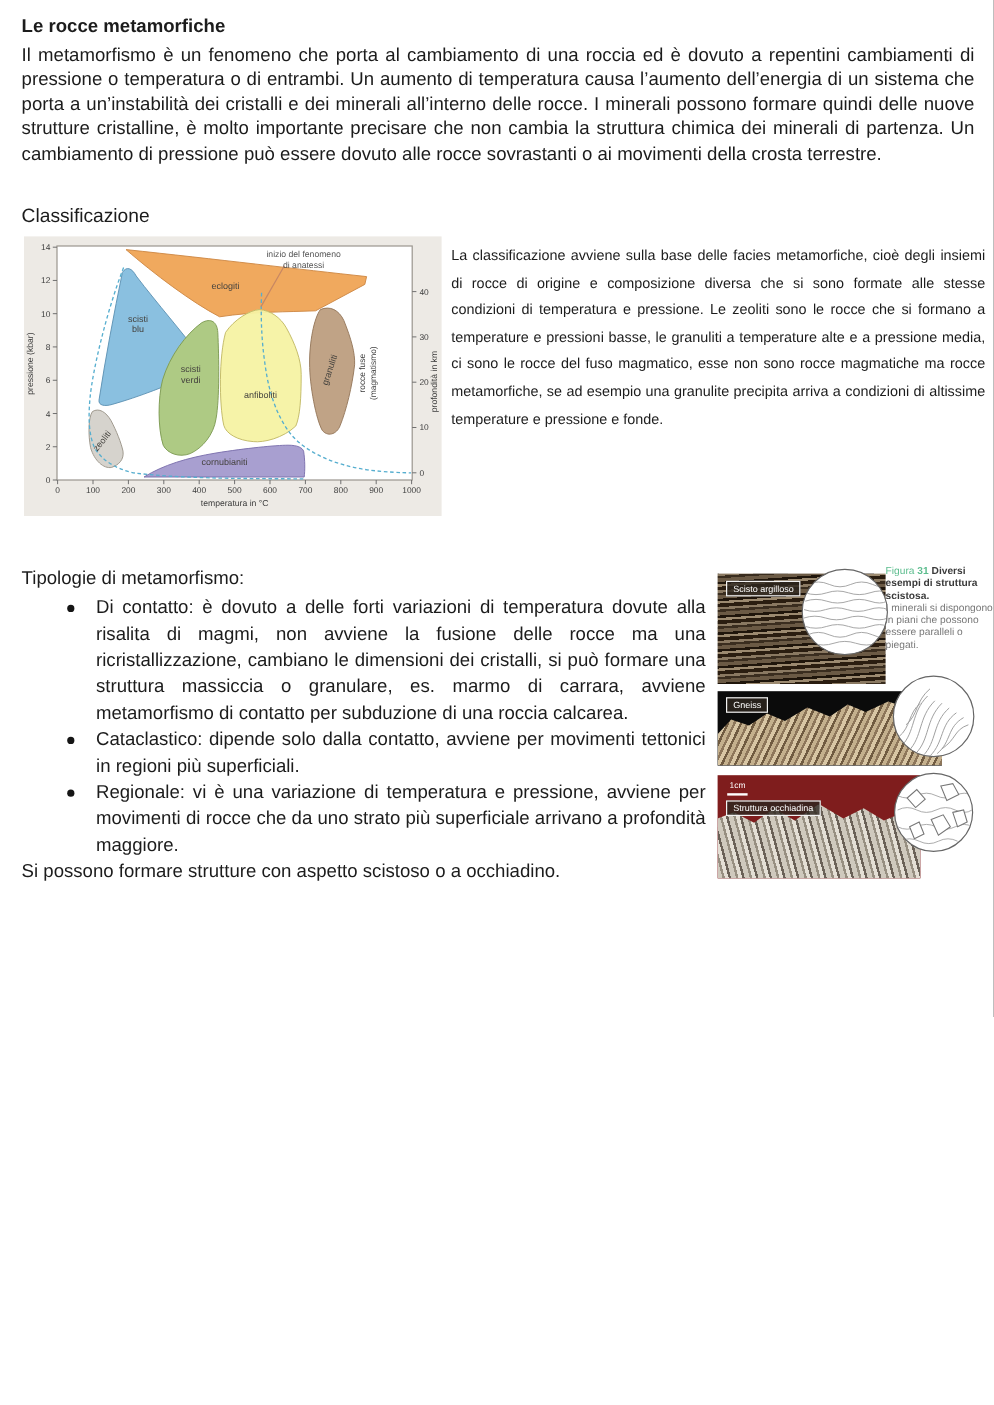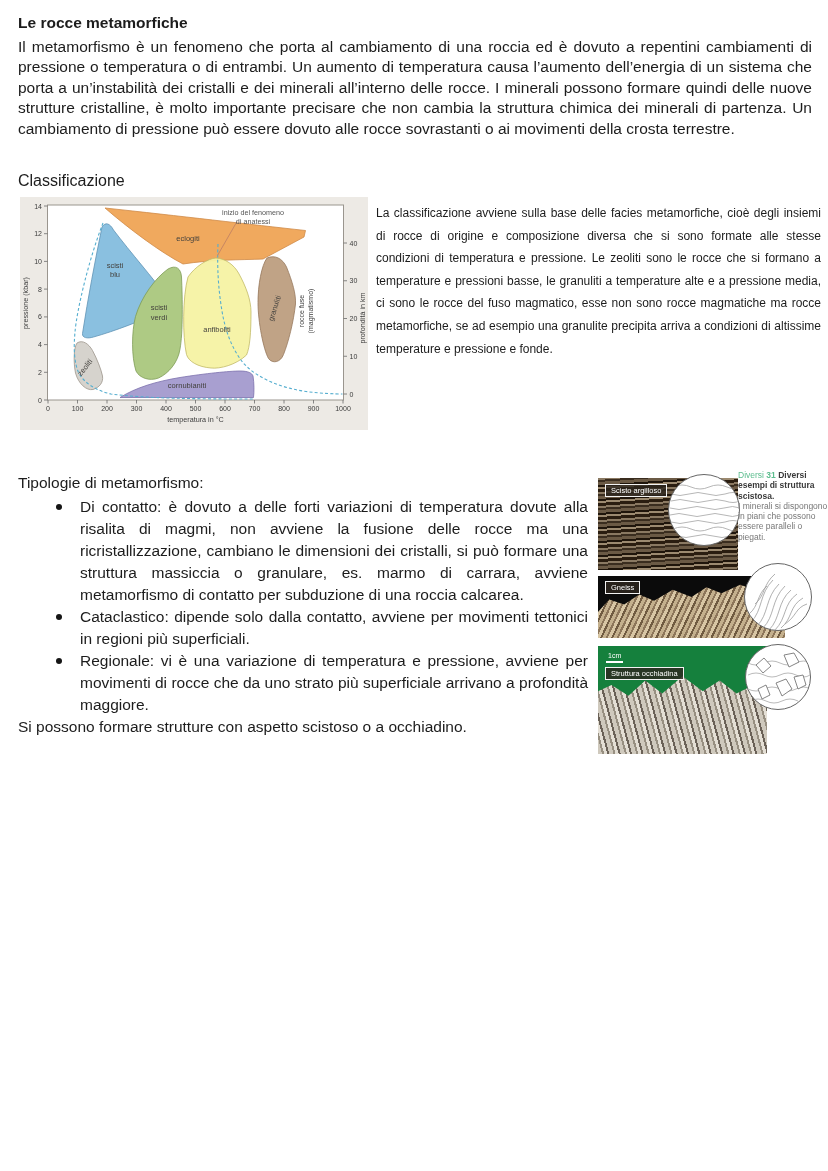--- a/index.html
+++ b/index.html
@@ -283,7 +283,7 @@
   </div>
 
   <div class="fig-caption">
-    <span class="cap-green" style="color: rgb(92, 189, 142);">Diversi</span>
+    <span class="cap-green" style="color: rgb(92, 189, 142);">Figura</span>
     <span class="cap-green-b" style="color: rgb(92, 189, 142);">31</span>
     <span class="cap-bold">Diversi esempi di struttura scistosa.</span><br>
     <span>I minerali si dispongono in piani che possono essere paralleli o piegati.</span>

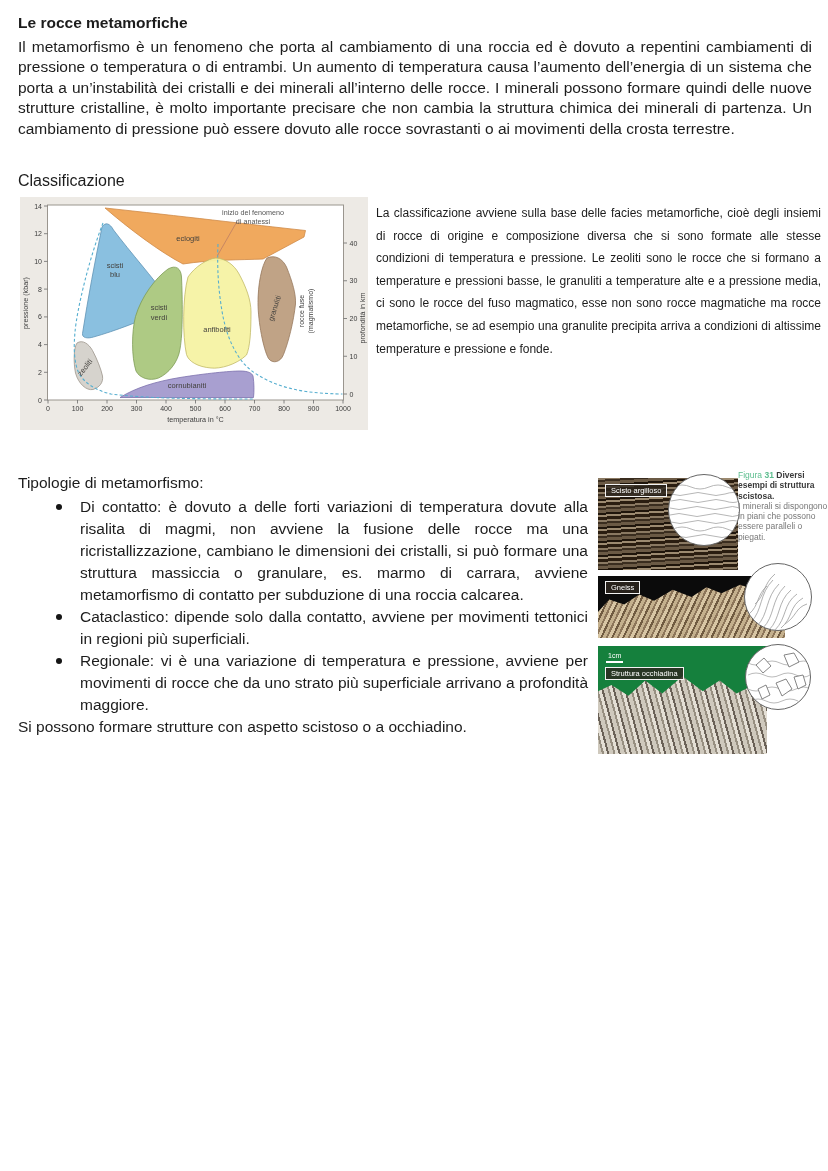--- a/index.html
+++ b/index.html
@@ -63,7 +63,7 @@
     clip-path:polygon(0% 58%,6% 38%,14% 46%,22% 30%,30% 40%,40% 22%,50% 34%,
       58% 18%,66% 28%,76% 14%,86% 24%,100% 10%,100% 100%,0% 100%);
   }
-  .photo3 { top:646px; left:598px; width:169px; height:108px; background:#15803d;padding-left:24px; }
+  .photo3 { top:646px; left:598px; width:169px; height:86px; background:#7f1d1d;padding-left:24px; }
   .photo3 .rock {
     position:absolute; inset:0;
     background:repeating-linear-gradient(75deg,

